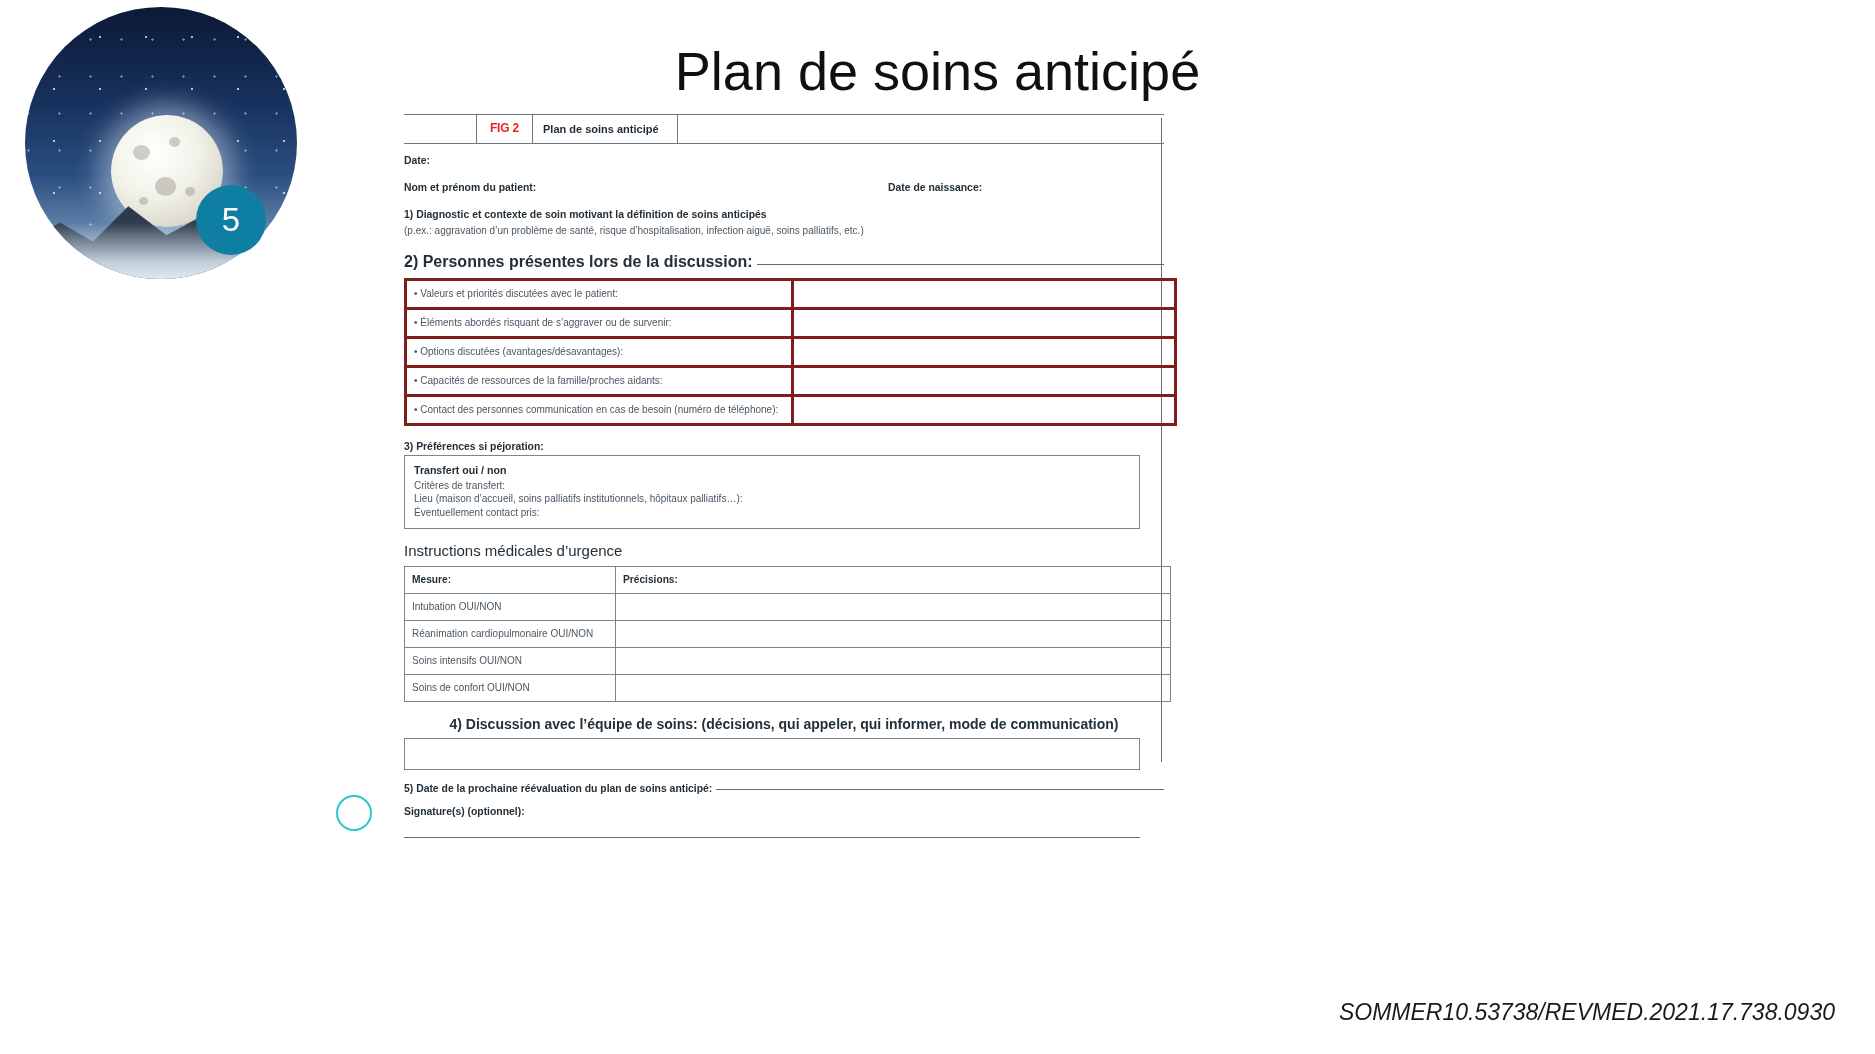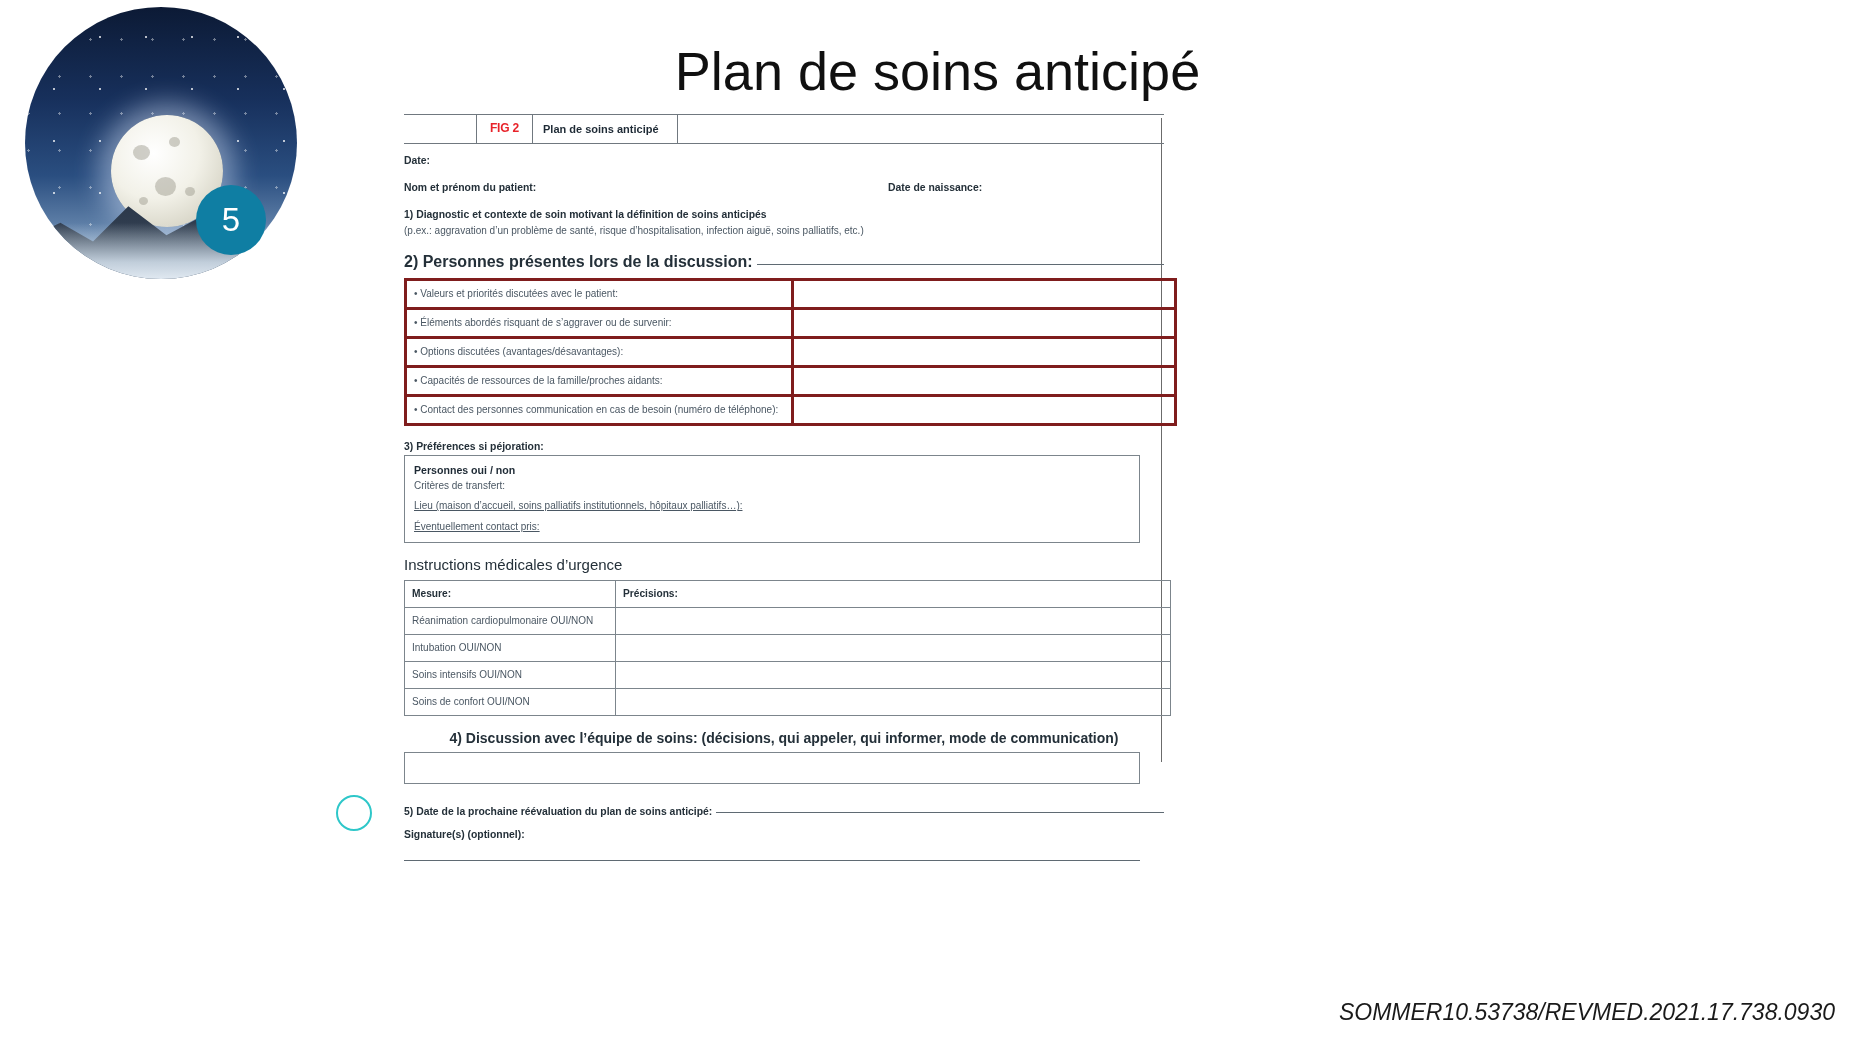--- a/index.html
+++ b/index.html
@@ -410,7 +410,7 @@
   <div class="sec-title">3) Préférences si péjoration:</div>
 
   <div class="pref-box">
-    <div class="strong">Personnes oui / non</div>
+    <div class="strong">Transfert oui / non</div>
     <div class="plain">Critères de transfert:</div>
     <div class="plain gap">Lieu (maison d’accueil, soins palliatifs institutionnels, hôpitaux palliatifs…):</div>
     <div class="plain gap">Éventuellement contact pris:</div>

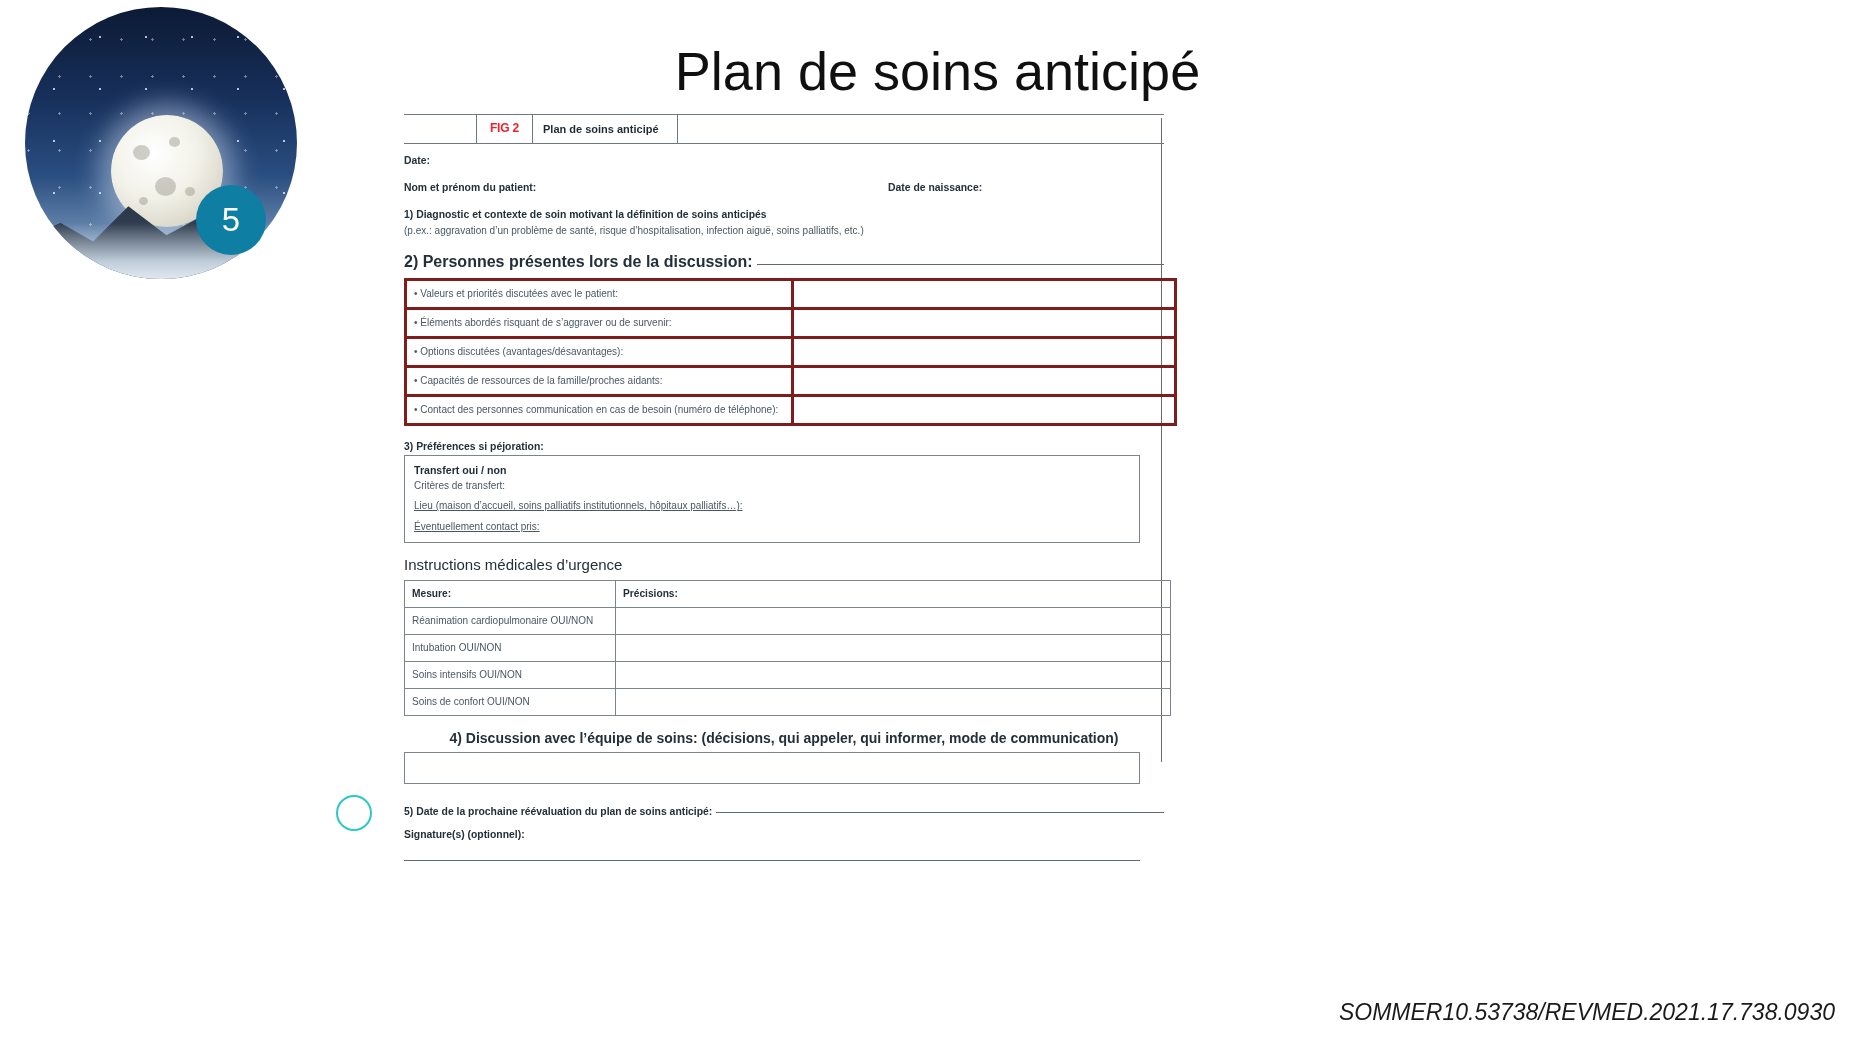--- a/index.html
+++ b/index.html
@@ -268,7 +268,7 @@
     font-size: 10px;
     margin-top: 1px;
   }
-  .pref-box .gap { margin-top: 7px; text-decoration: underline; }
+  .pref-box .gap { margin-top: 0; }
 
   .imu-title {
     font-weight: 400;

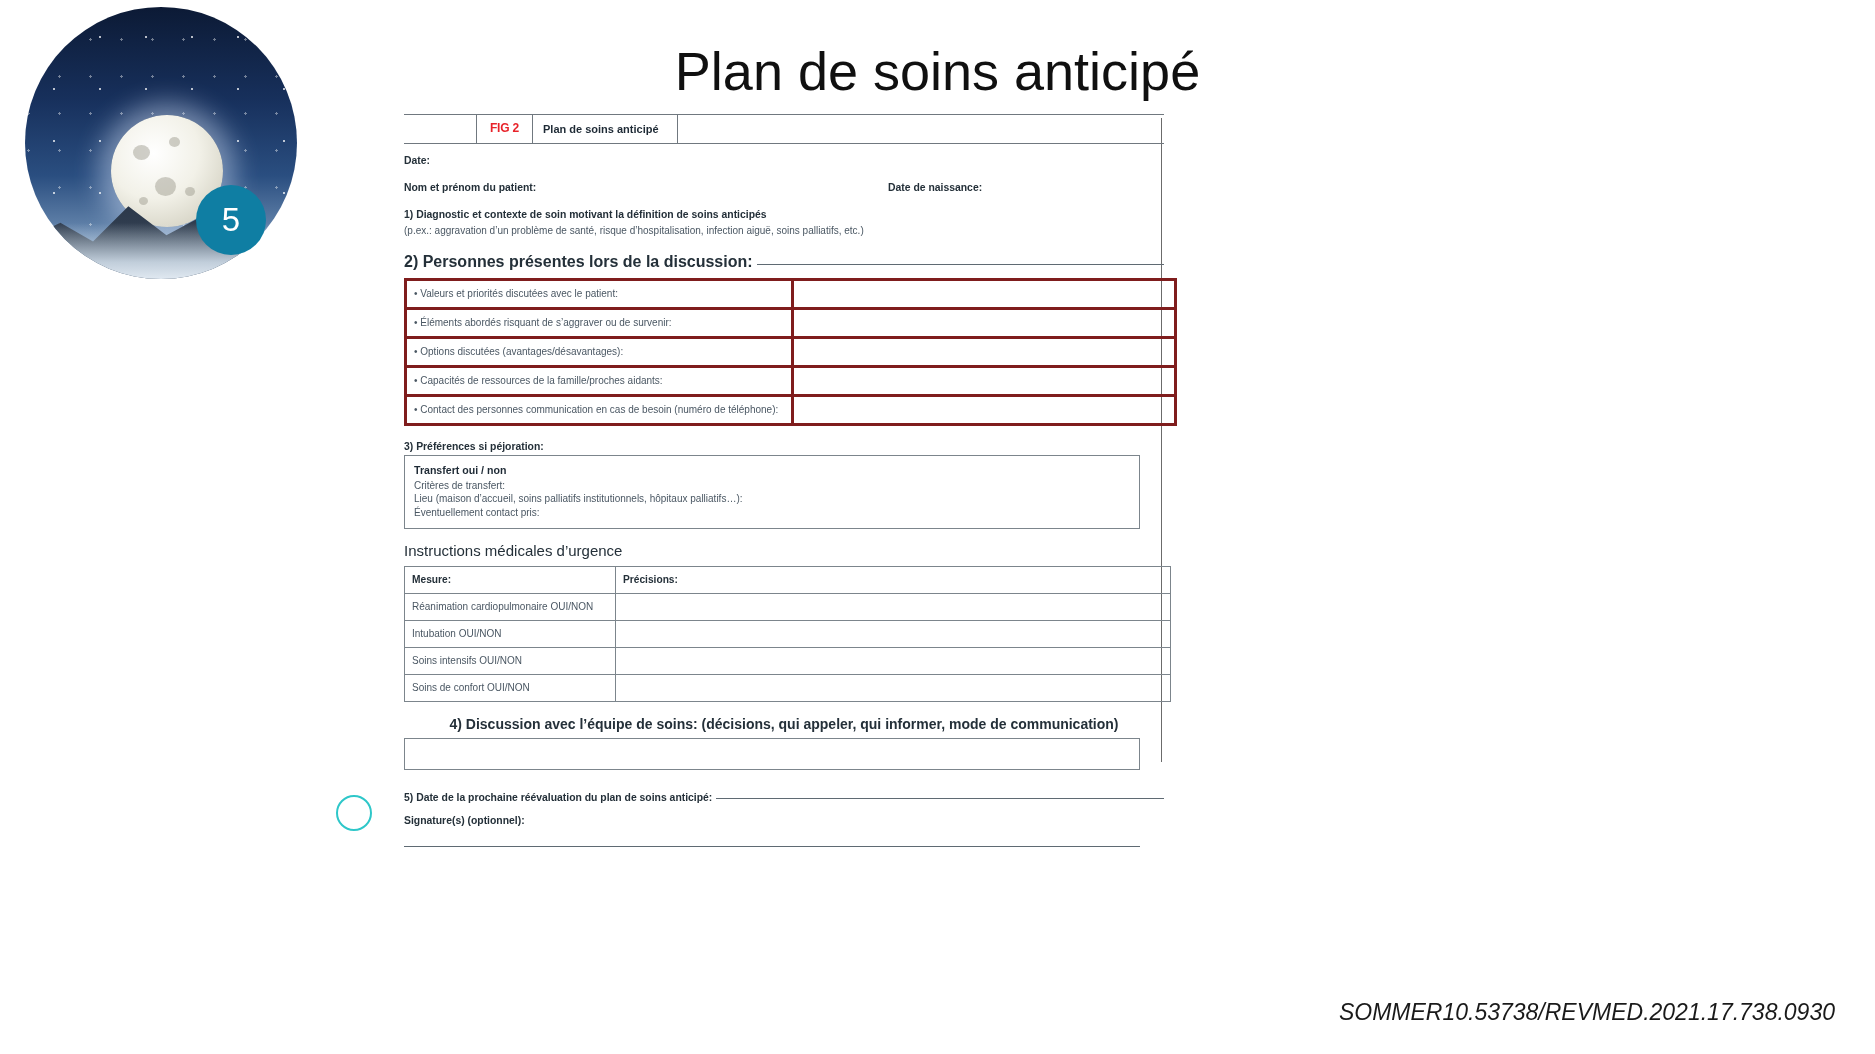--- a/index.html
+++ b/index.html
@@ -427,11 +427,11 @@
     </thead>
     <tbody>
       <tr>
+        <td class="c1">Intubation OUI/NON</td>
+        <td class="c2"></td>
+      </tr>
+      <tr>
         <td class="c1">Réanimation cardiopulmonaire OUI/NON</td>
-        <td class="c2"></td>
-      </tr>
-      <tr>
-        <td class="c1">Intubation OUI/NON</td>
         <td class="c2"></td>
       </tr>
       <tr>

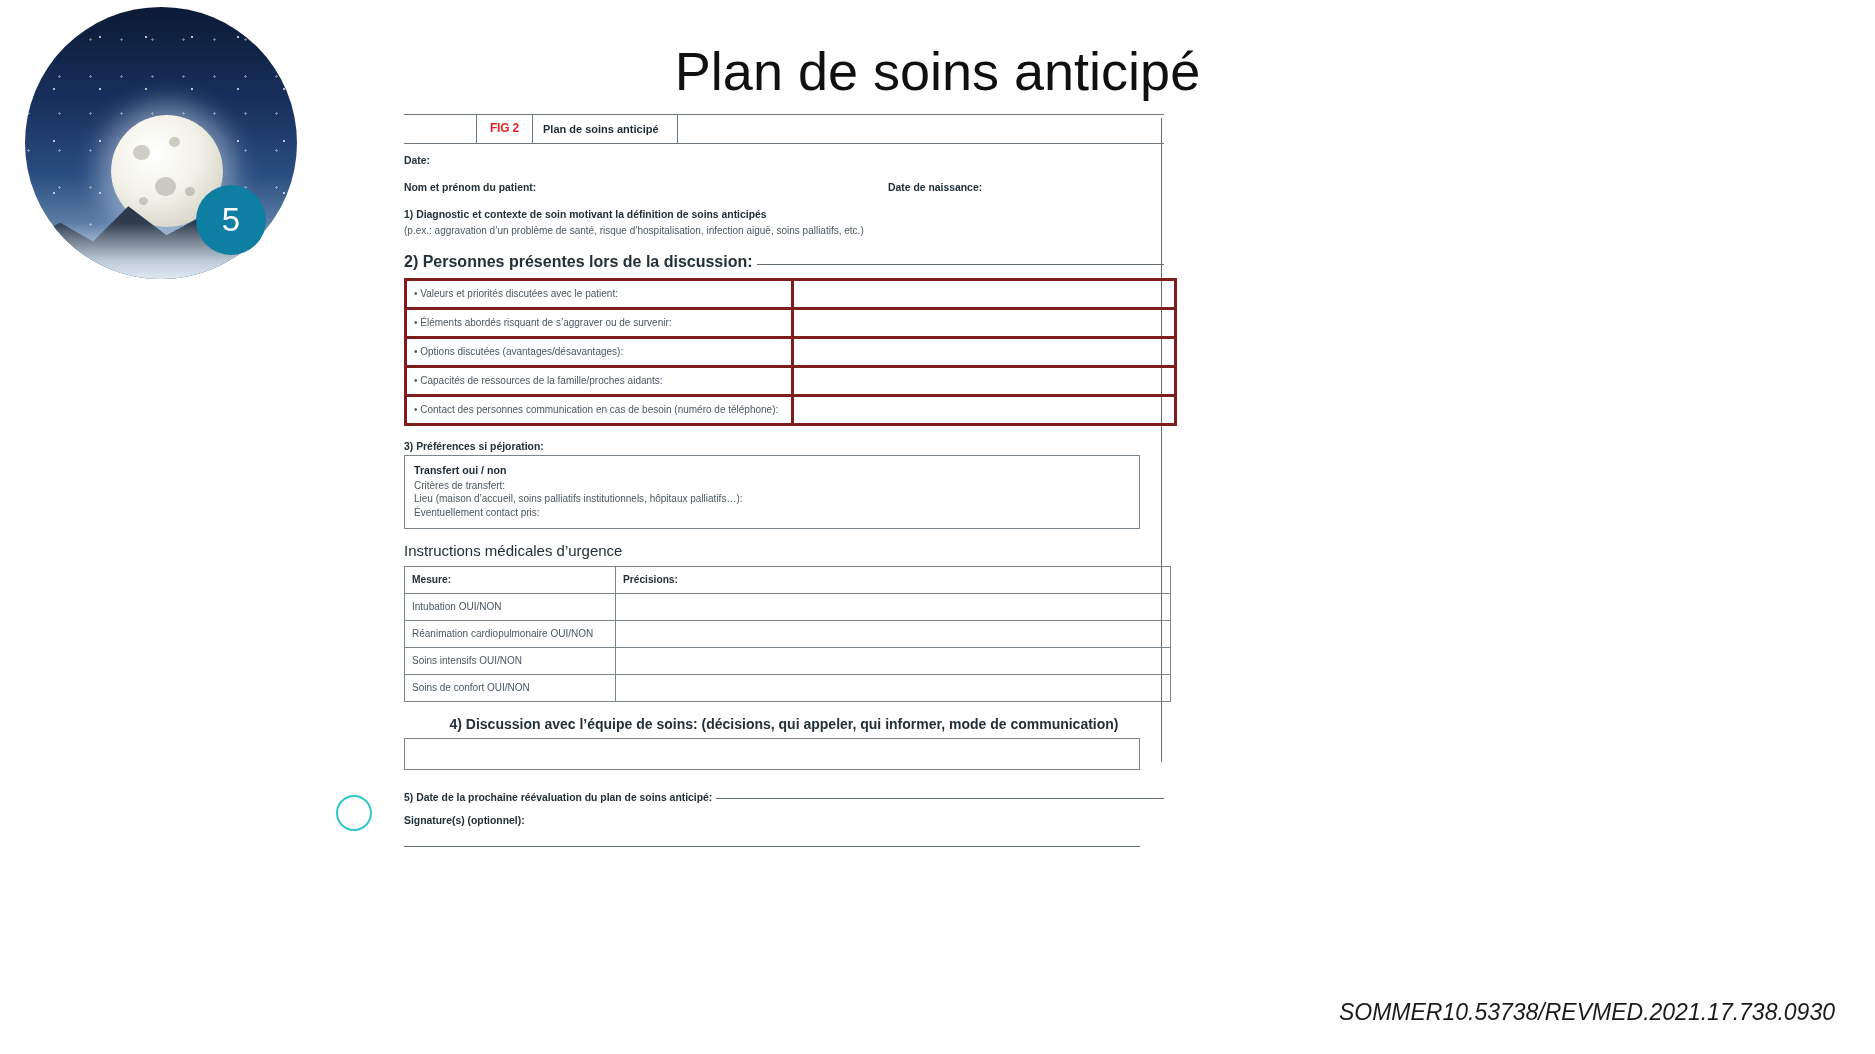--- a/index.html
+++ b/index.html
@@ -314,7 +314,7 @@
   .sig-line {
     display: flex;
     align-items: baseline;
-    margin-top: 21px;
+    margin-top: 12px;
   }
   .sig-line .lbl {
     font-weight: 700;

